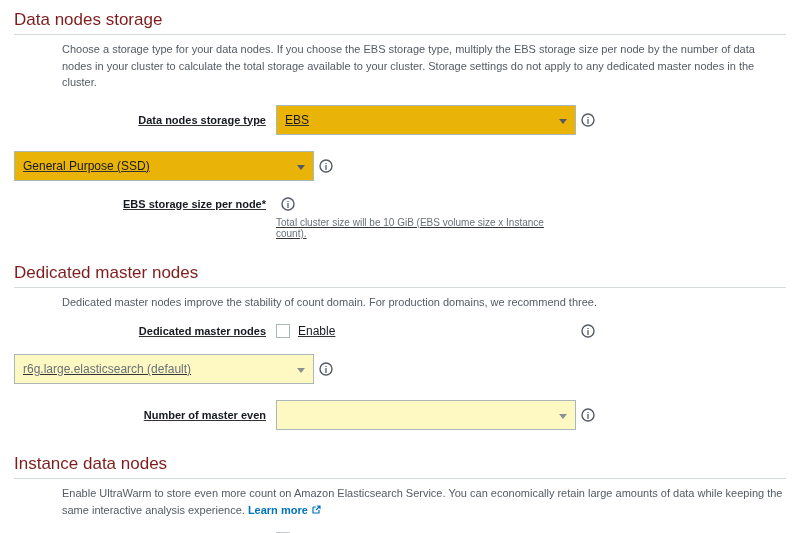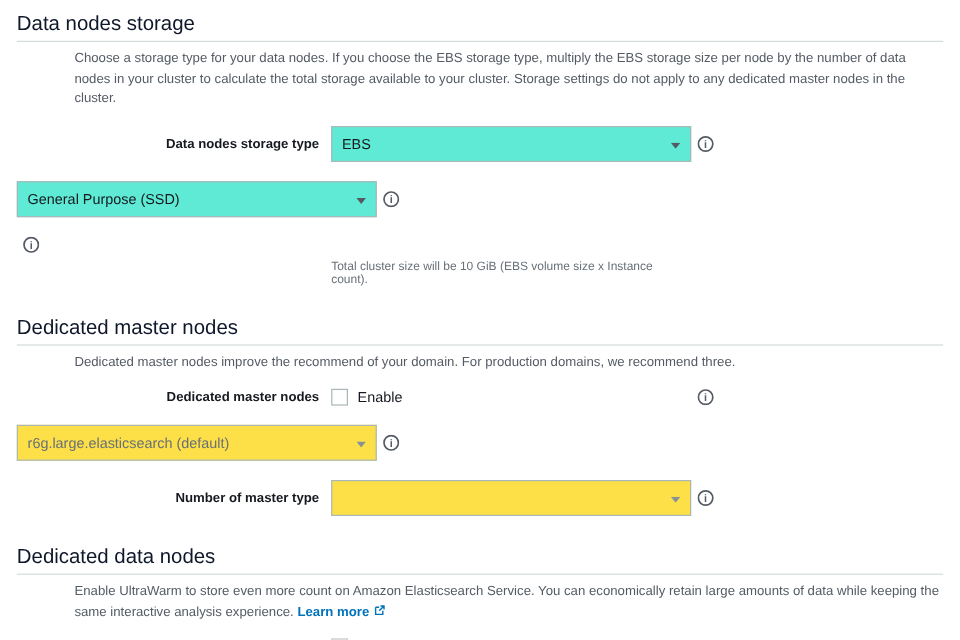--- a/index.html
+++ b/index.html
@@ -5,7 +5,7 @@
   * { box-sizing: border-box; margin: 0; padding: 0; }
   body { font-family: -apple-system, BlinkMacSystemFont, "Segoe UI", Arial, sans-serif; font-size: 12px; color: #333; padding: 10px 14px; background: #fff; }
   .section { margin-bottom: 24px; }
-  .section-title { font-size: 17px; font-weight: 400; color: #0f172a; padding-bottom: 4px; }
+  .section-title { font-size: 17px; font-weight: 400; color: #7f1d1d; padding-bottom: 4px; }
   .section-hr { border: none; border-top: 1px solid #d5dbdb; margin-bottom: 6px; }
   .section-desc { font-size: 11px; color: #545b64; line-height: 1.5; margin-bottom: 14px; margin-left: 48px; }
   .section-desc a { color: #0073bb; text-decoration: none; font-weight: bold; }

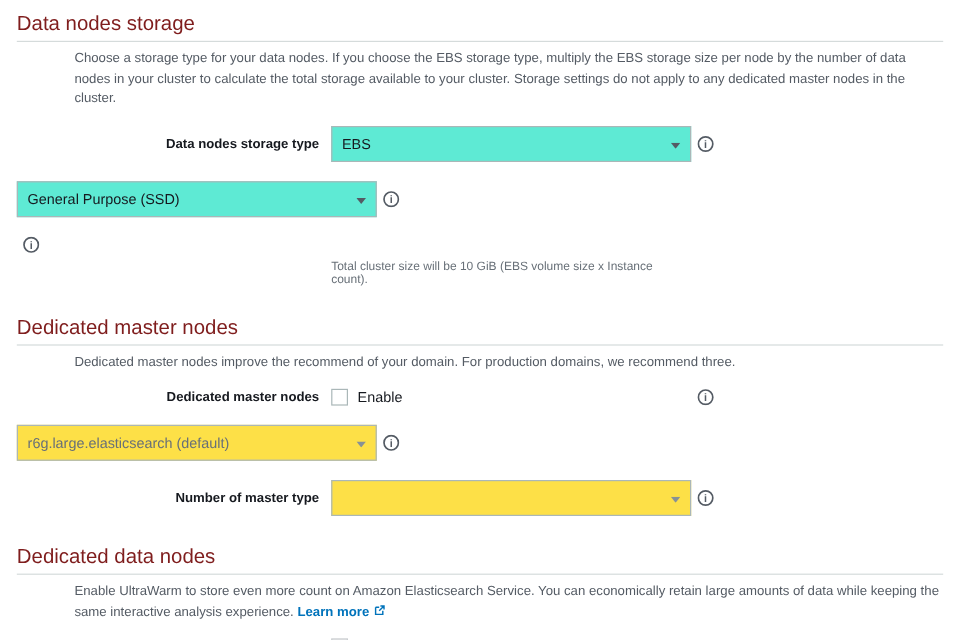--- a/index.html
+++ b/index.html
@@ -10,7 +10,7 @@
   .section-desc { font-size: 11px; color: #545b64; line-height: 1.5; margin-bottom: 14px; margin-left: 48px; }
   .section-desc a { color: #0073bb; text-decoration: none; font-weight: bold; }
   .ext-icon { display: inline-block; width: 10px; height: 10px; vertical-align: -1px; }
-  .form-row { display: flex; align-items: center; margin-bottom: 16px; }
+  .form-row { display: flex; align-items: center; margin-bottom: 16px; text-decoration: underline; }
   .form-label-col { width: 262px; text-align: right; padding-right: 10px; font-size: 11px; font-weight: 700; color: #16191f; }
   .form-control-col { width: 300px; display: flex; align-items: center; }
   .form-help-col { width: 24px; display: flex; justify-content: center; align-items: center; }

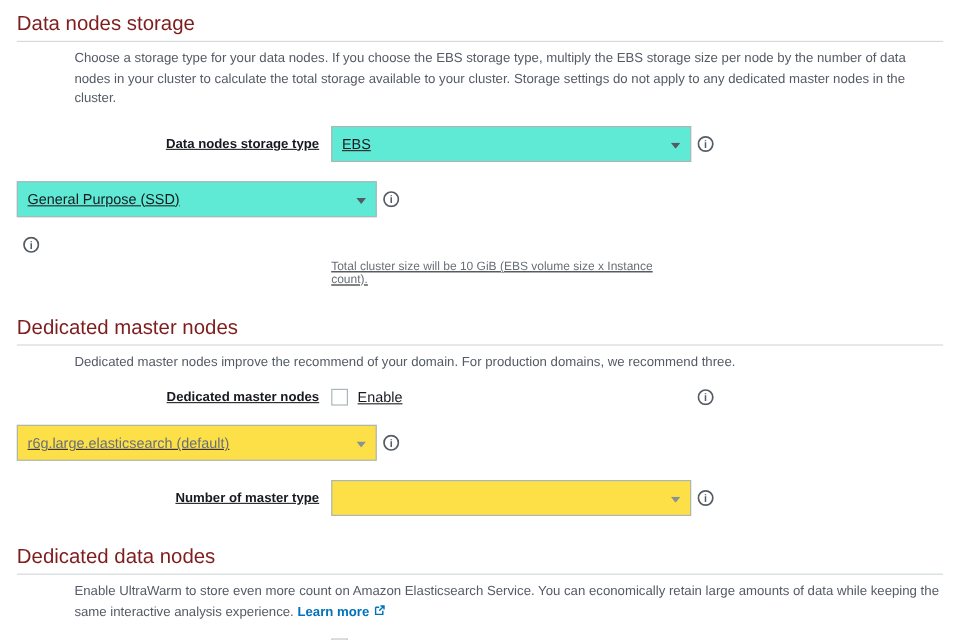--- a/index.html
+++ b/index.html
@@ -15,7 +15,7 @@
   .form-control-col { width: 300px; display: flex; align-items: center; }
   .form-help-col { width: 24px; display: flex; justify-content: center; align-items: center; }
   .help-note { font-size: 10px; color: #687078; margin-top: 4px; }
-  .select { width: 100%; height: 30px; background: #5eead4; border: 1px solid #aab7b8; display: flex; align-items: center; padding: 0 8px; font-size: 12px; color: #16191f; position: relative; }
+  .select { width: 100%; height: 30px; background: #eab308; border: 1px solid #aab7b8; display: flex; align-items: center; padding: 0 8px; font-size: 12px; color: #16191f; position: relative; }
   .select.disabled { background: #fde047; color: #687078; }
   .select .caret { position: absolute; right: 8px; top: 50%; transform: translateY(-50%); }
   .text-input { width: 100%; height: 30px; border: 1px solid #aab7b8; padding: 0 8px; font-size: 12px; }

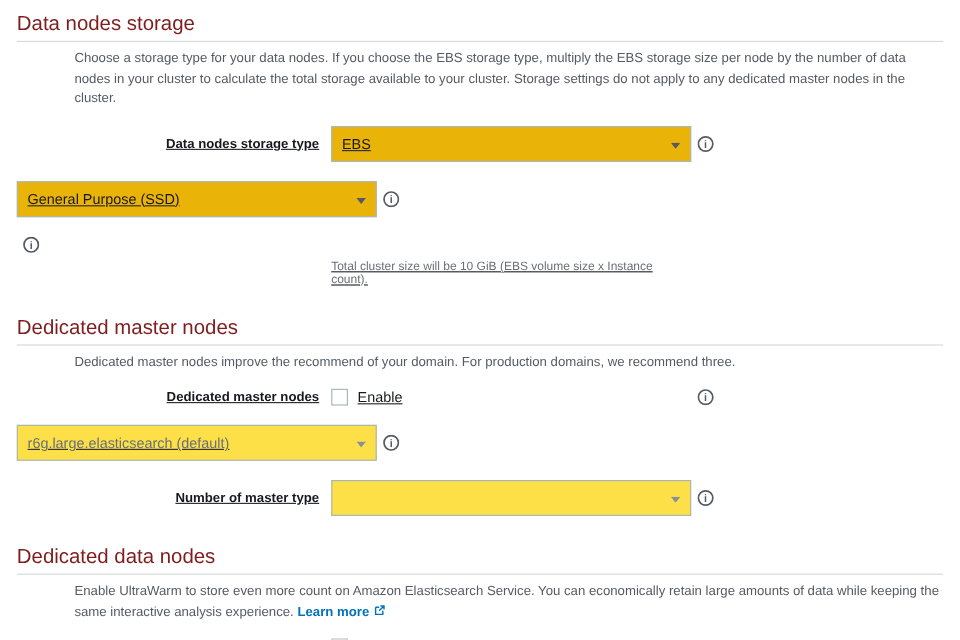--- a/index.html
+++ b/index.html
@@ -74,6 +74,7 @@
   </div>
 
   <div class="form-row" style="margin-bottom:2px;">
+    <div class="form-label-col">EBS storage size per node*</div>
     <div class="form-help-col">
         <span class="info-i">
           <svg width="14" height="14">

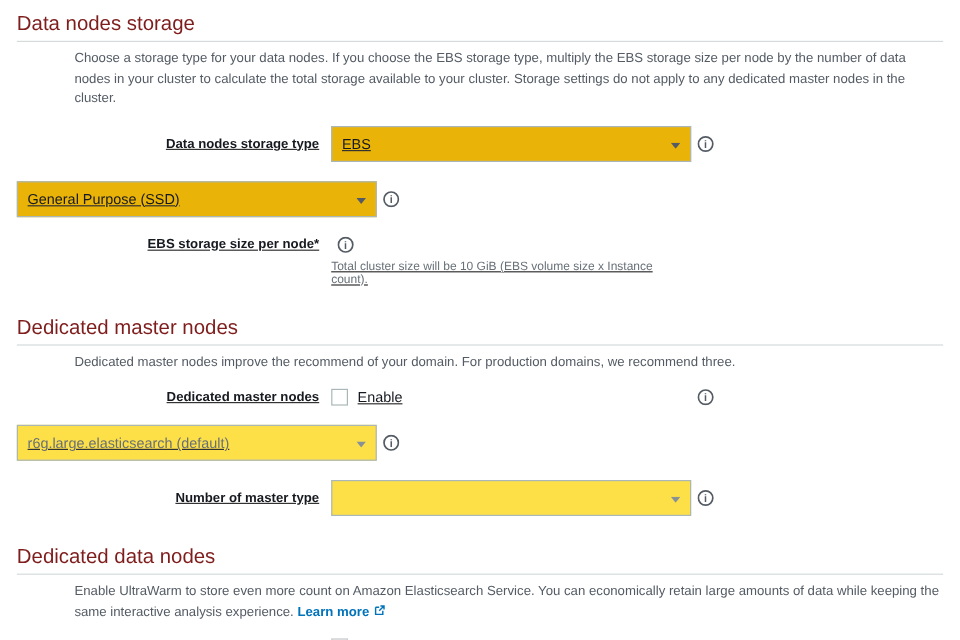--- a/index.html
+++ b/index.html
@@ -95,7 +95,7 @@
 <div class="section">
   <div class="section-title">Dedicated master nodes</div>
   <hr class="section-hr">
-  <div class="section-desc">Dedicated master nodes improve the recommend of your domain. For production domains, we recommend three.</div>
+  <div class="section-desc">Dedicated master nodes improve the stability of count domain. For production domains, we recommend three.</div>
 
   <div class="form-row">
     <div class="form-label-col">Dedicated master nodes</div>

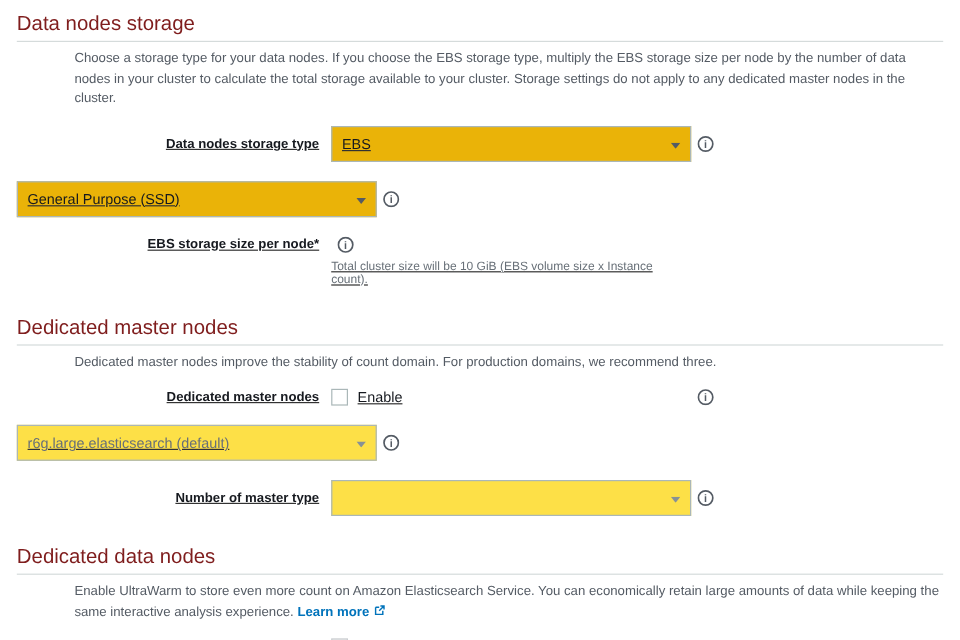--- a/index.html
+++ b/index.html
@@ -16,7 +16,7 @@
   .form-help-col { width: 24px; display: flex; justify-content: center; align-items: center; }
   .help-note { font-size: 10px; color: #687078; margin-top: 4px; }
   .select { width: 100%; height: 30px; background: #eab308; border: 1px solid #aab7b8; display: flex; align-items: center; padding: 0 8px; font-size: 12px; color: #16191f; position: relative; }
-  .select.disabled { background: #fde047; color: #687078; }
+  .select.disabled { background: #fef9c3; color: #687078; }
   .select .caret { position: absolute; right: 8px; top: 50%; transform: translateY(-50%); }
   .text-input { width: 100%; height: 30px; border: 1px solid #aab7b8; padding: 0 8px; font-size: 12px; }
   .checkbox-wrap { display: flex; align-items: flex-end; gap: 8px; font-size: 12px; color: #16191f; }

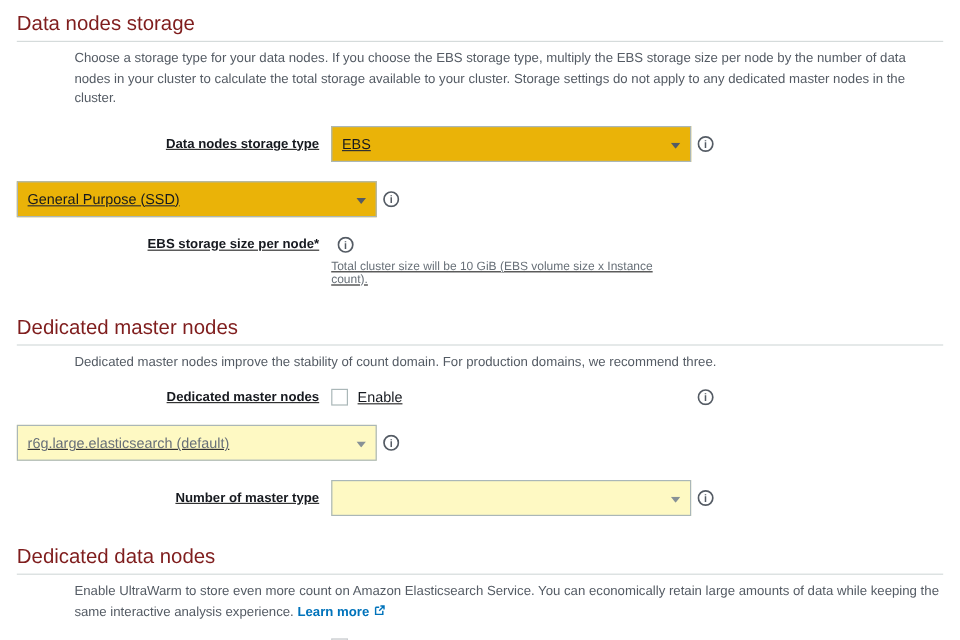--- a/index.html
+++ b/index.html
@@ -135,7 +135,7 @@
   </div>
 
   <div class="form-row">
-    <div class="form-label-col">Number of master type</div>
+    <div class="form-label-col">Number of master even</div>
     <div class="form-control-col">
       <div class="select disabled">
         <span></span>

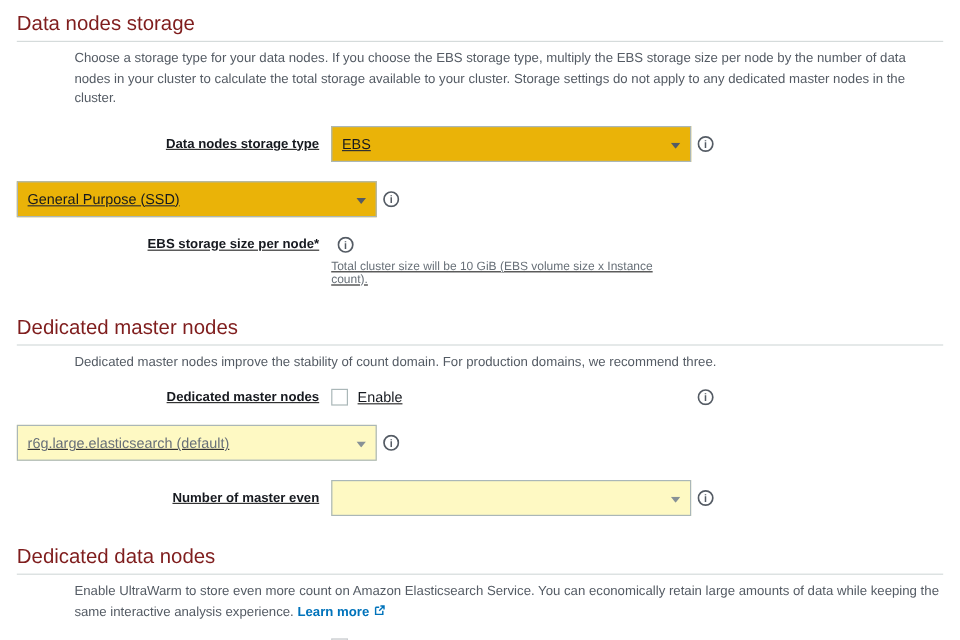--- a/index.html
+++ b/index.html
@@ -156,7 +156,7 @@
 </div>
 
 <div class="section">
-  <div class="section-title">Dedicated data nodes</div>
+  <div class="section-title">Instance data nodes</div>
   <hr class="section-hr">
   <div class="section-desc">
     <span>Enable UltraWarm to store even more count on Amazon Elasticsearch Service. You can economically retain large amounts of data while keeping the same interactive analysis experience. </span><a href="#"><span>Learn more</span> <span class="ext-icon"><svg width="10" height="10" viewBox="0 0 10 10">

